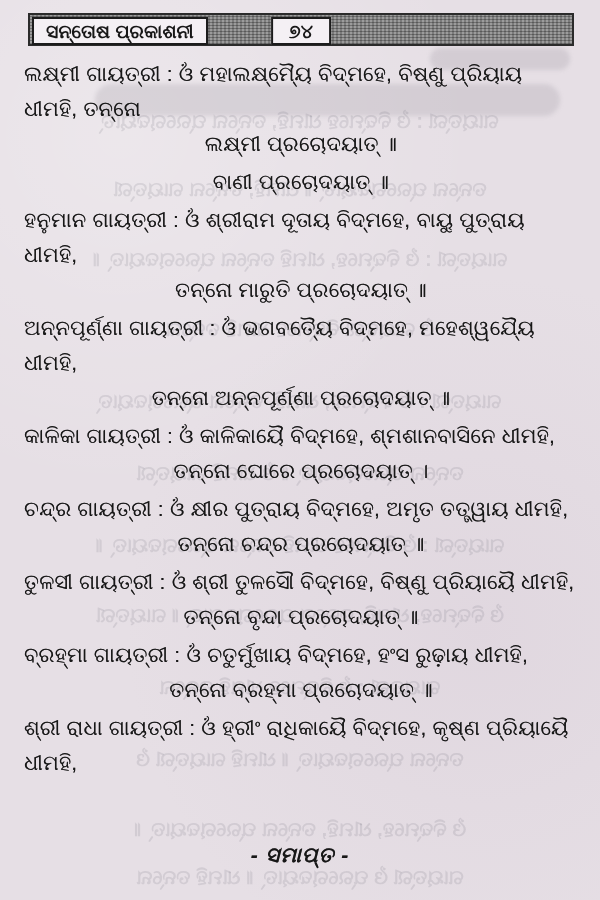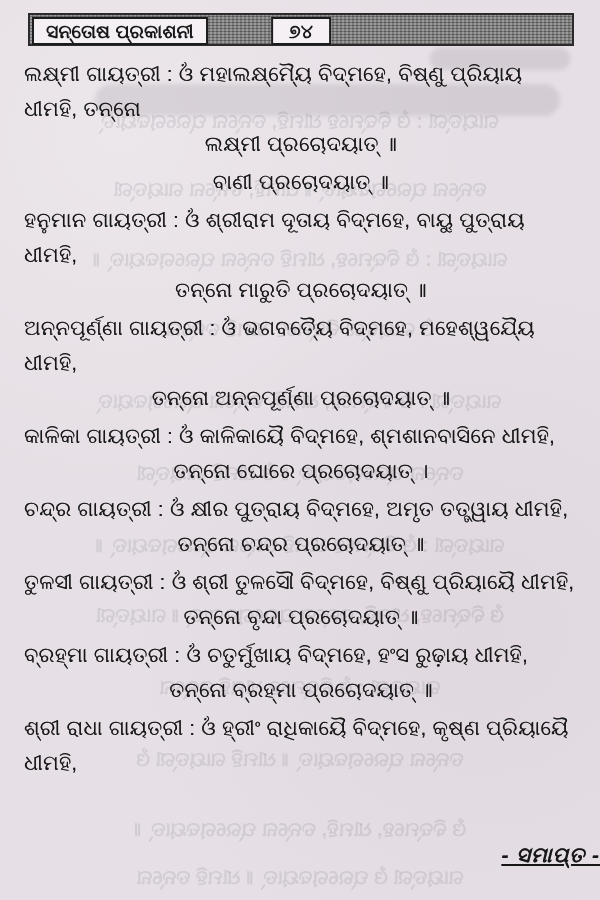--- a/index.html
+++ b/index.html
@@ -69,11 +69,10 @@
   
   .footer-end{
     position:absolute;left:0;right:0;top:843px;
-    text-align:right;
+    text-align:center;
     font-weight:bold;font-style:italic;
     font-size:21px;letter-spacing:1px;
     text-shadow:0 0 .4px rgba(0,0,0,.55);
-    text-decoration:underline;
   }
 </style>
 </head>

